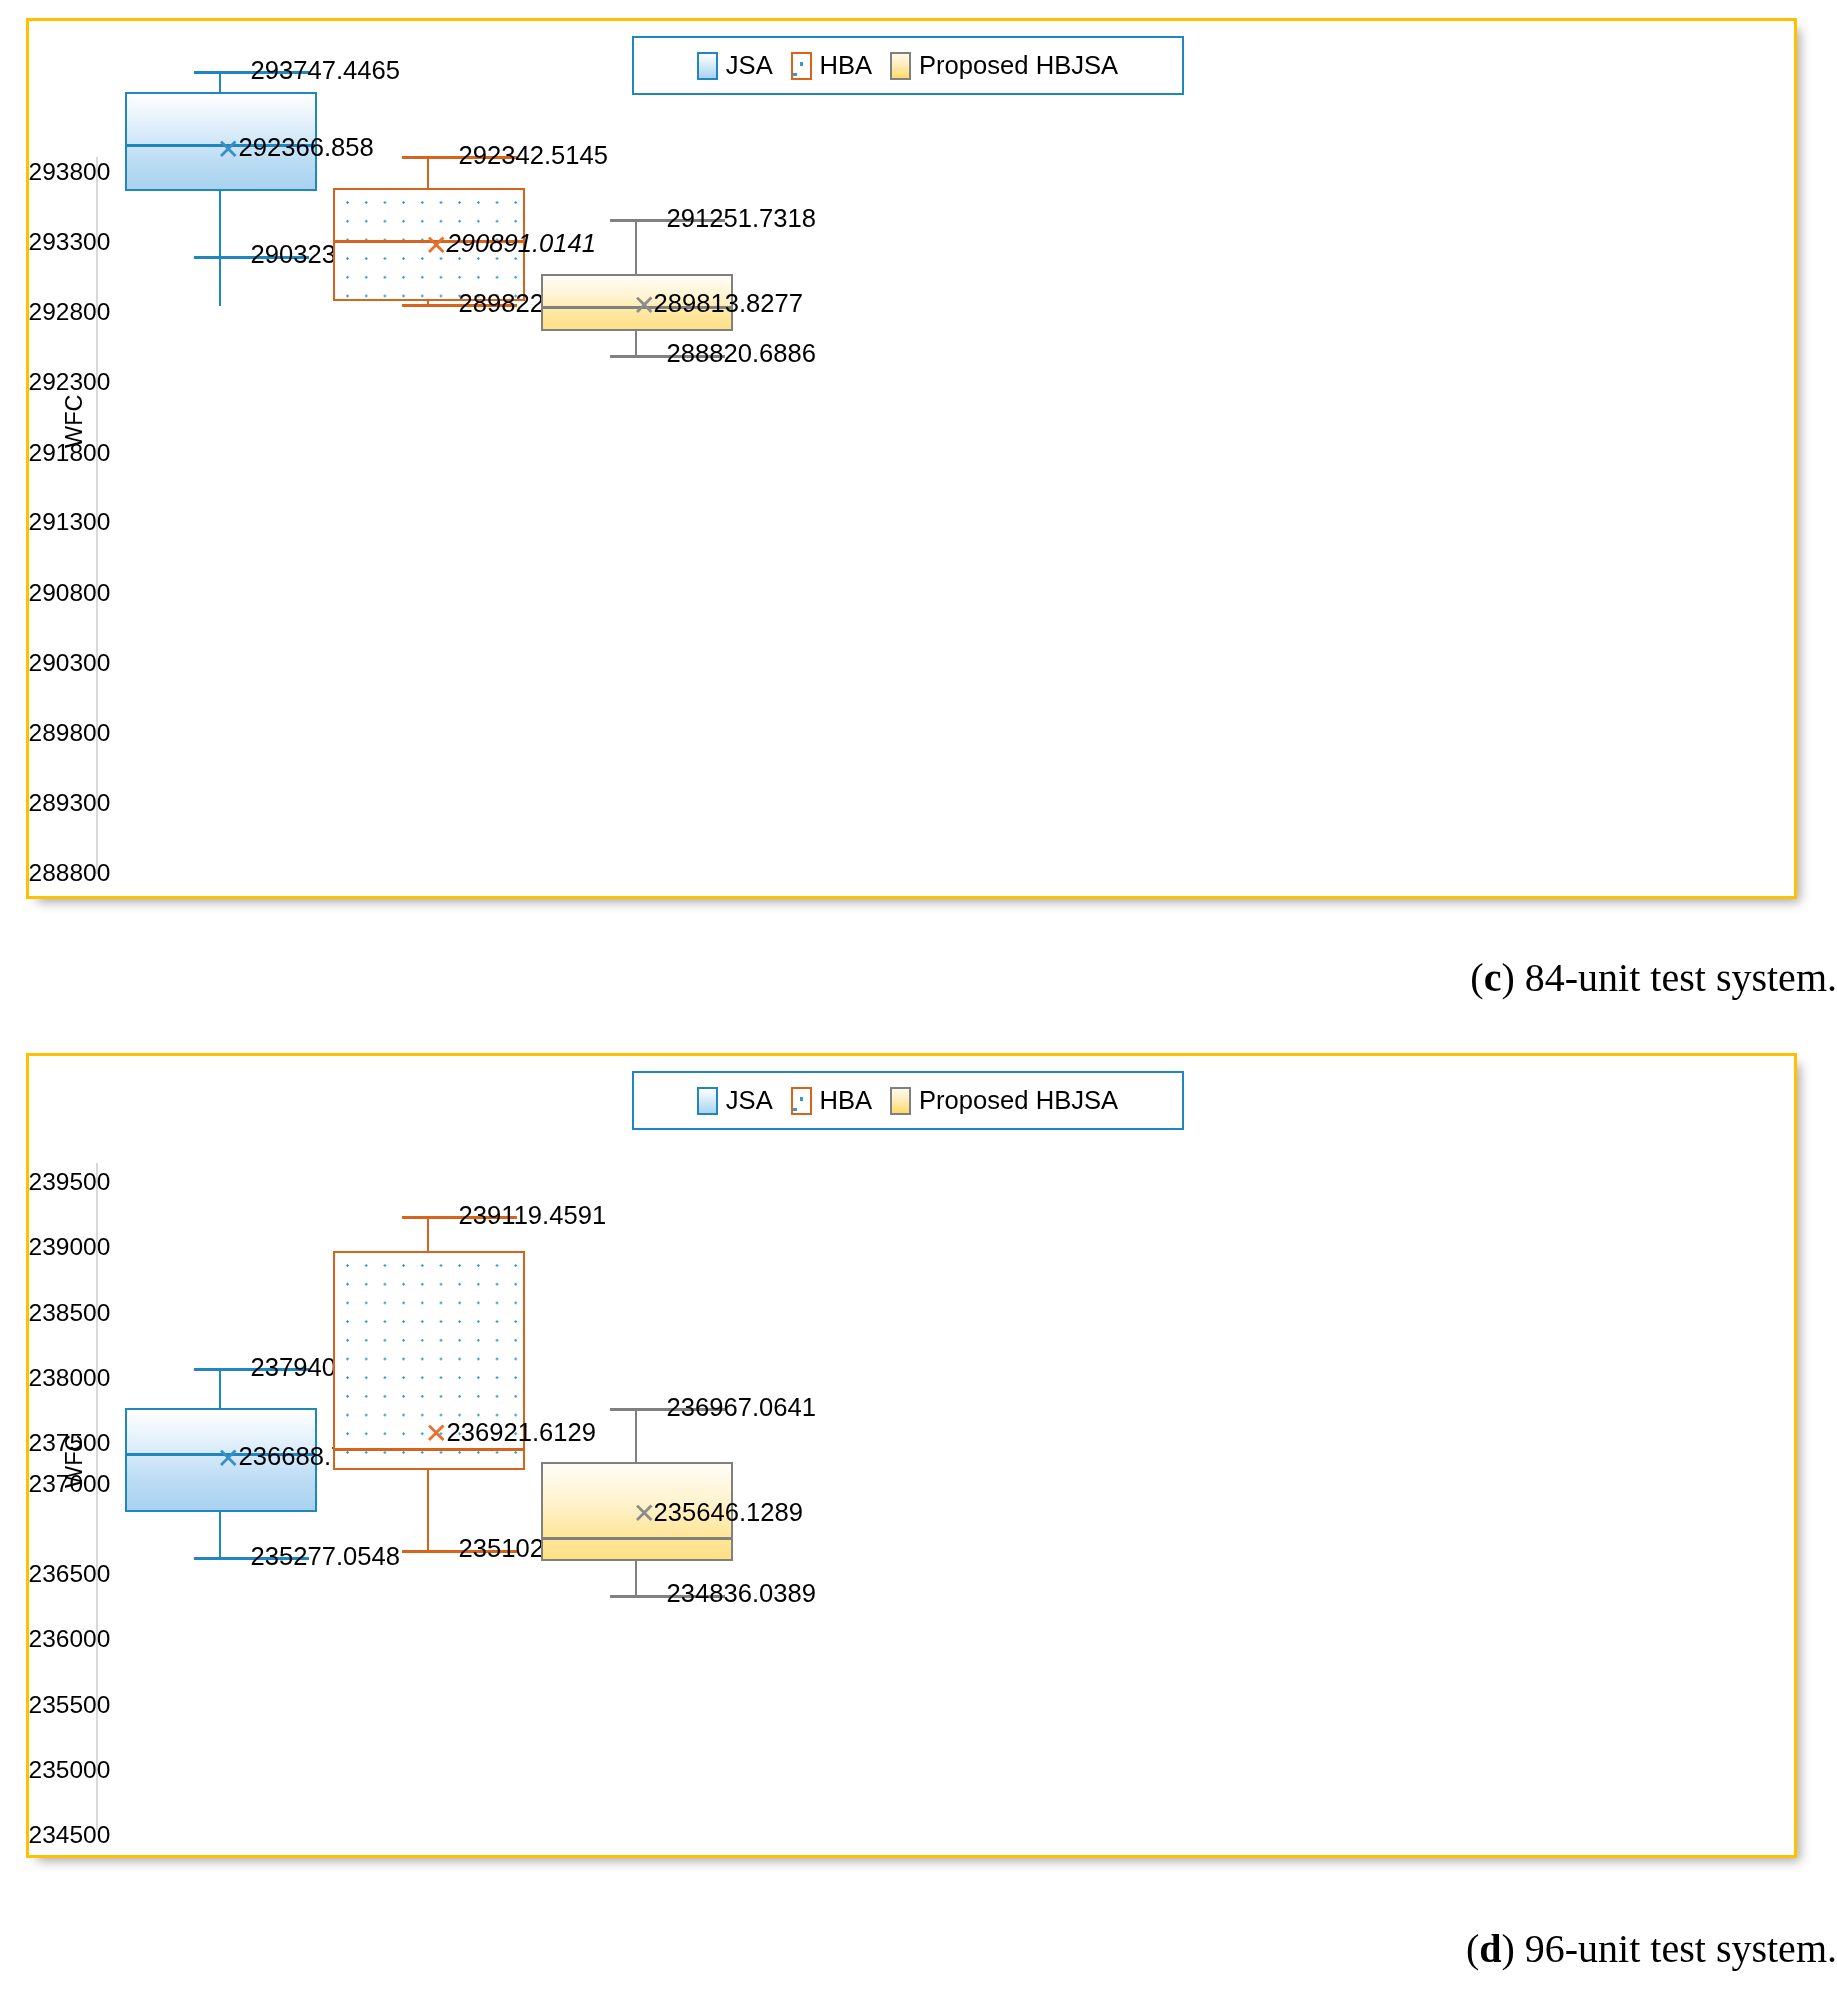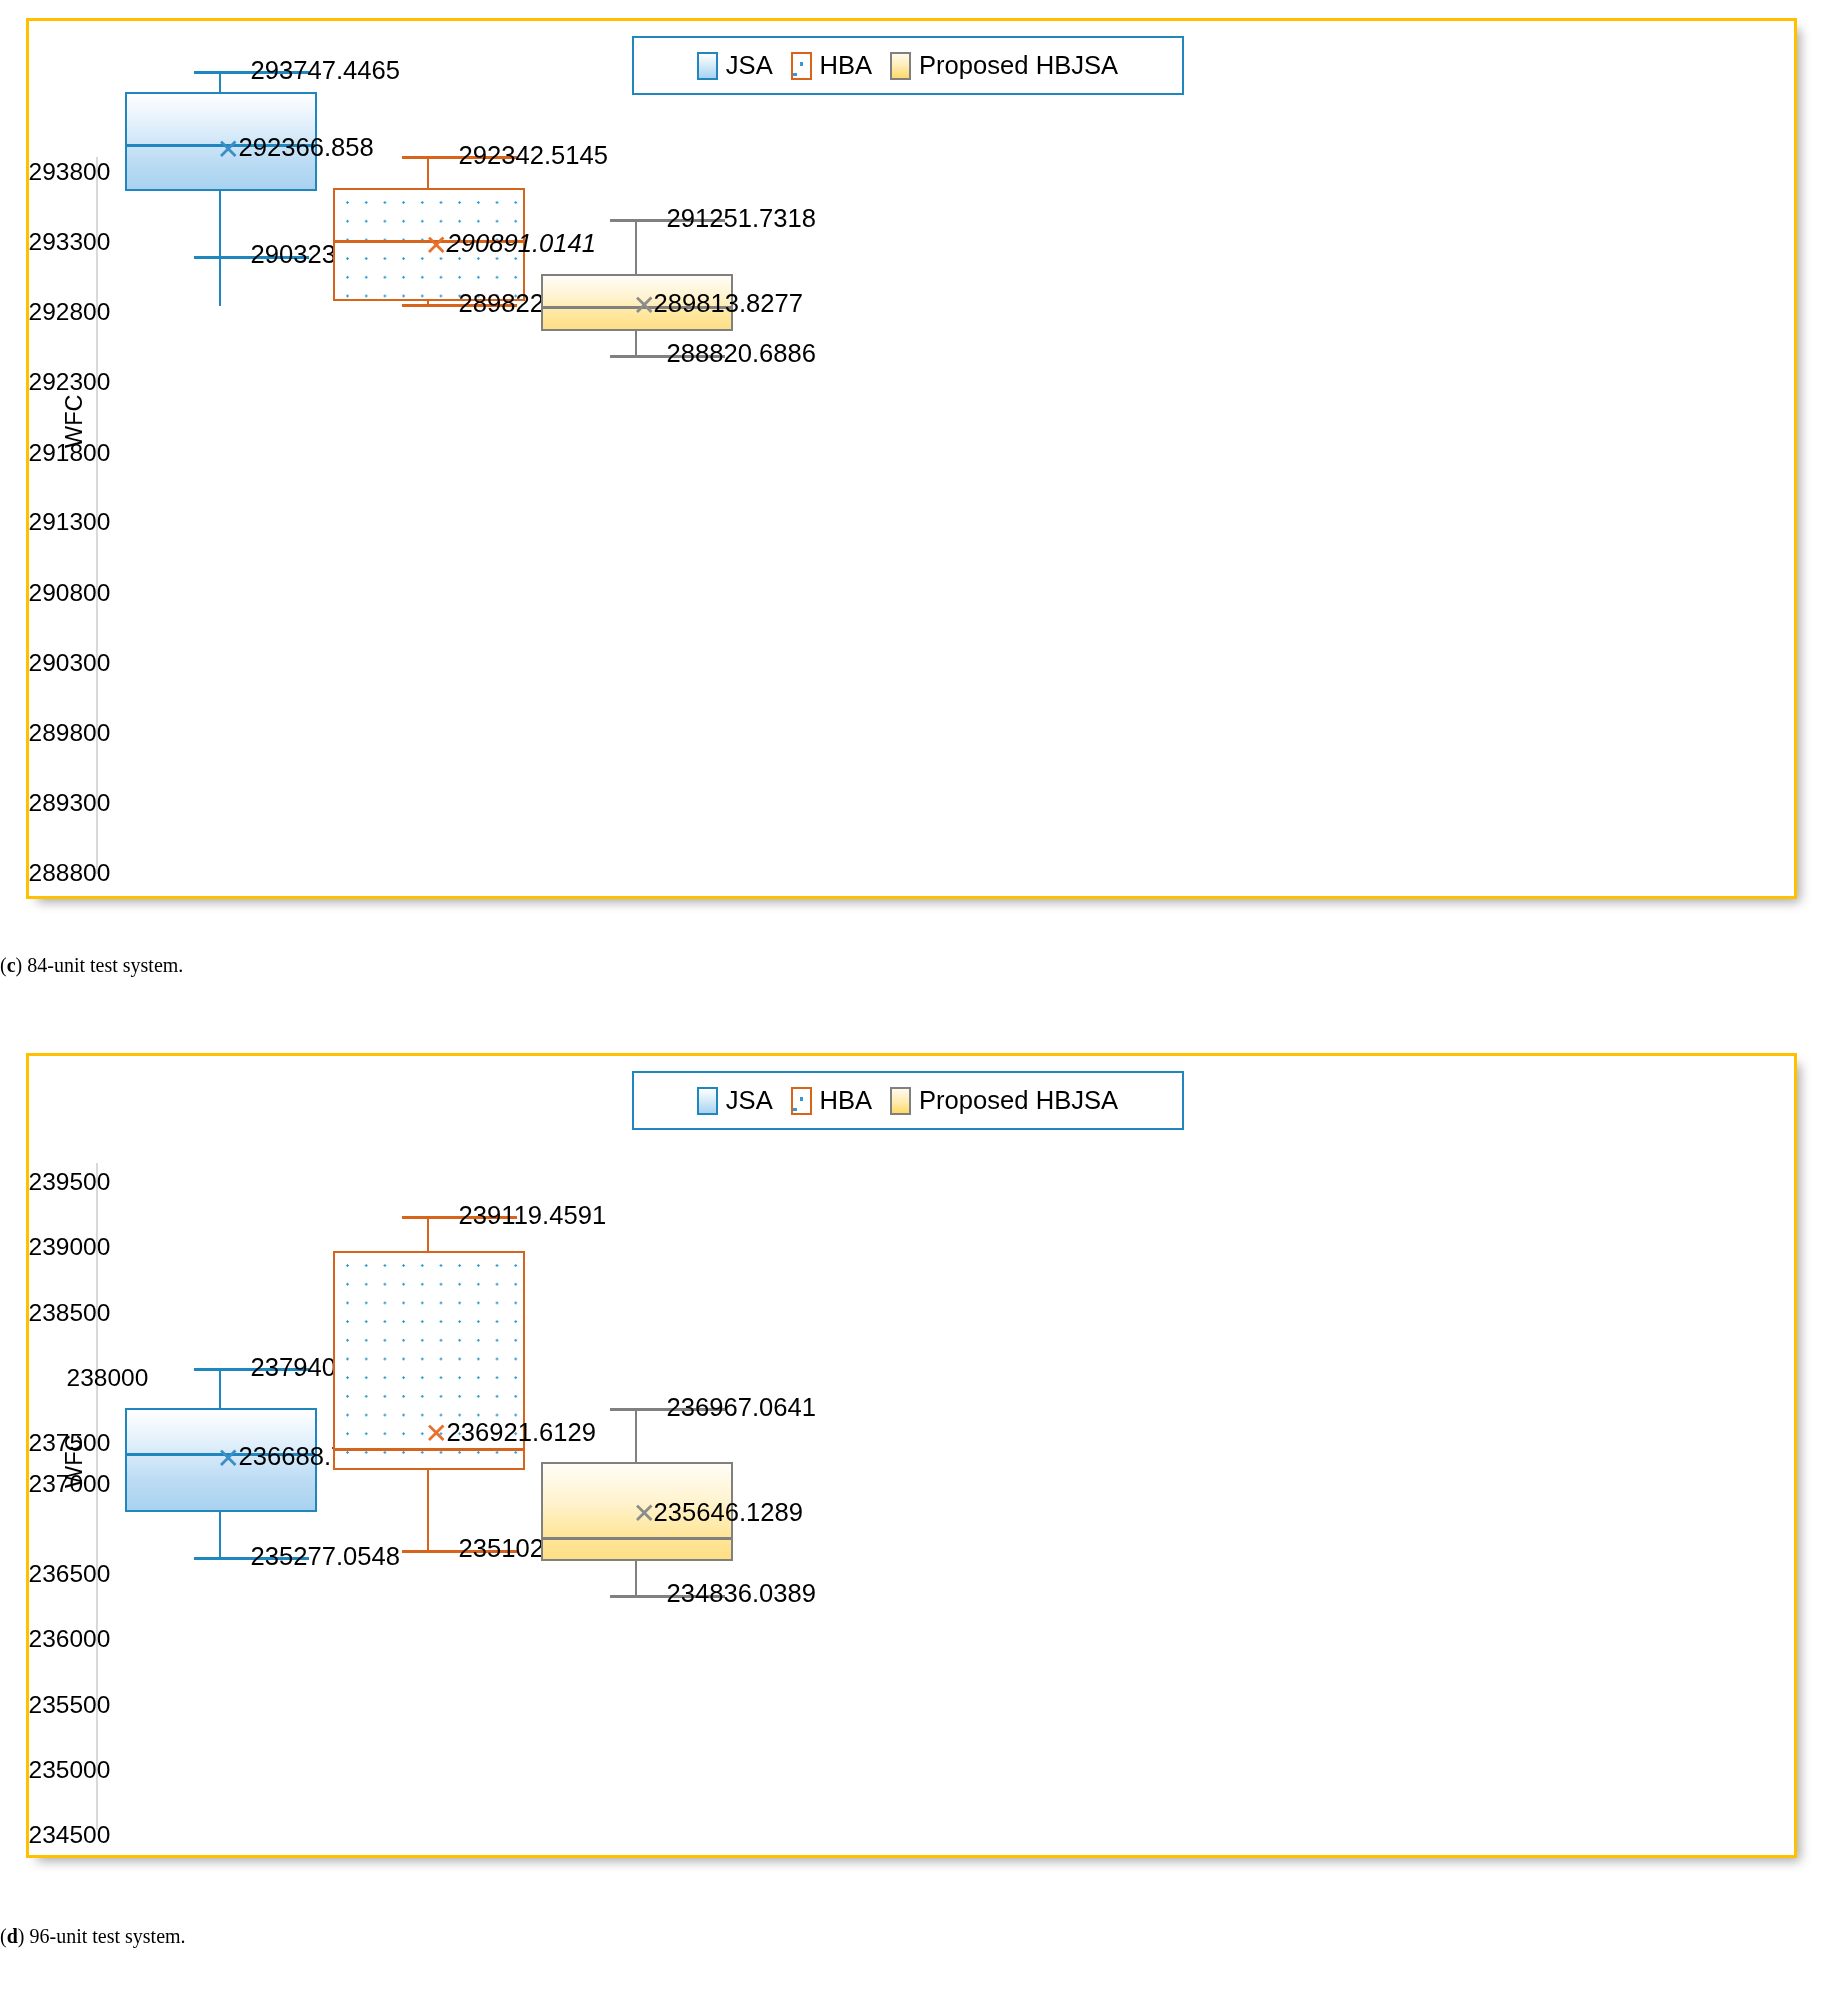--- a/index.html
+++ b/index.html
@@ -99,9 +99,9 @@
   .caption{
     position:absolute;
     width:100%;
-    text-align:left;
+    text-align:right;
     font-family:"Liberation Serif", serif;
-    font-size:20px;
+    font-size:40px;
     color:#000;
   }
   .caption b{font-weight:bold;}

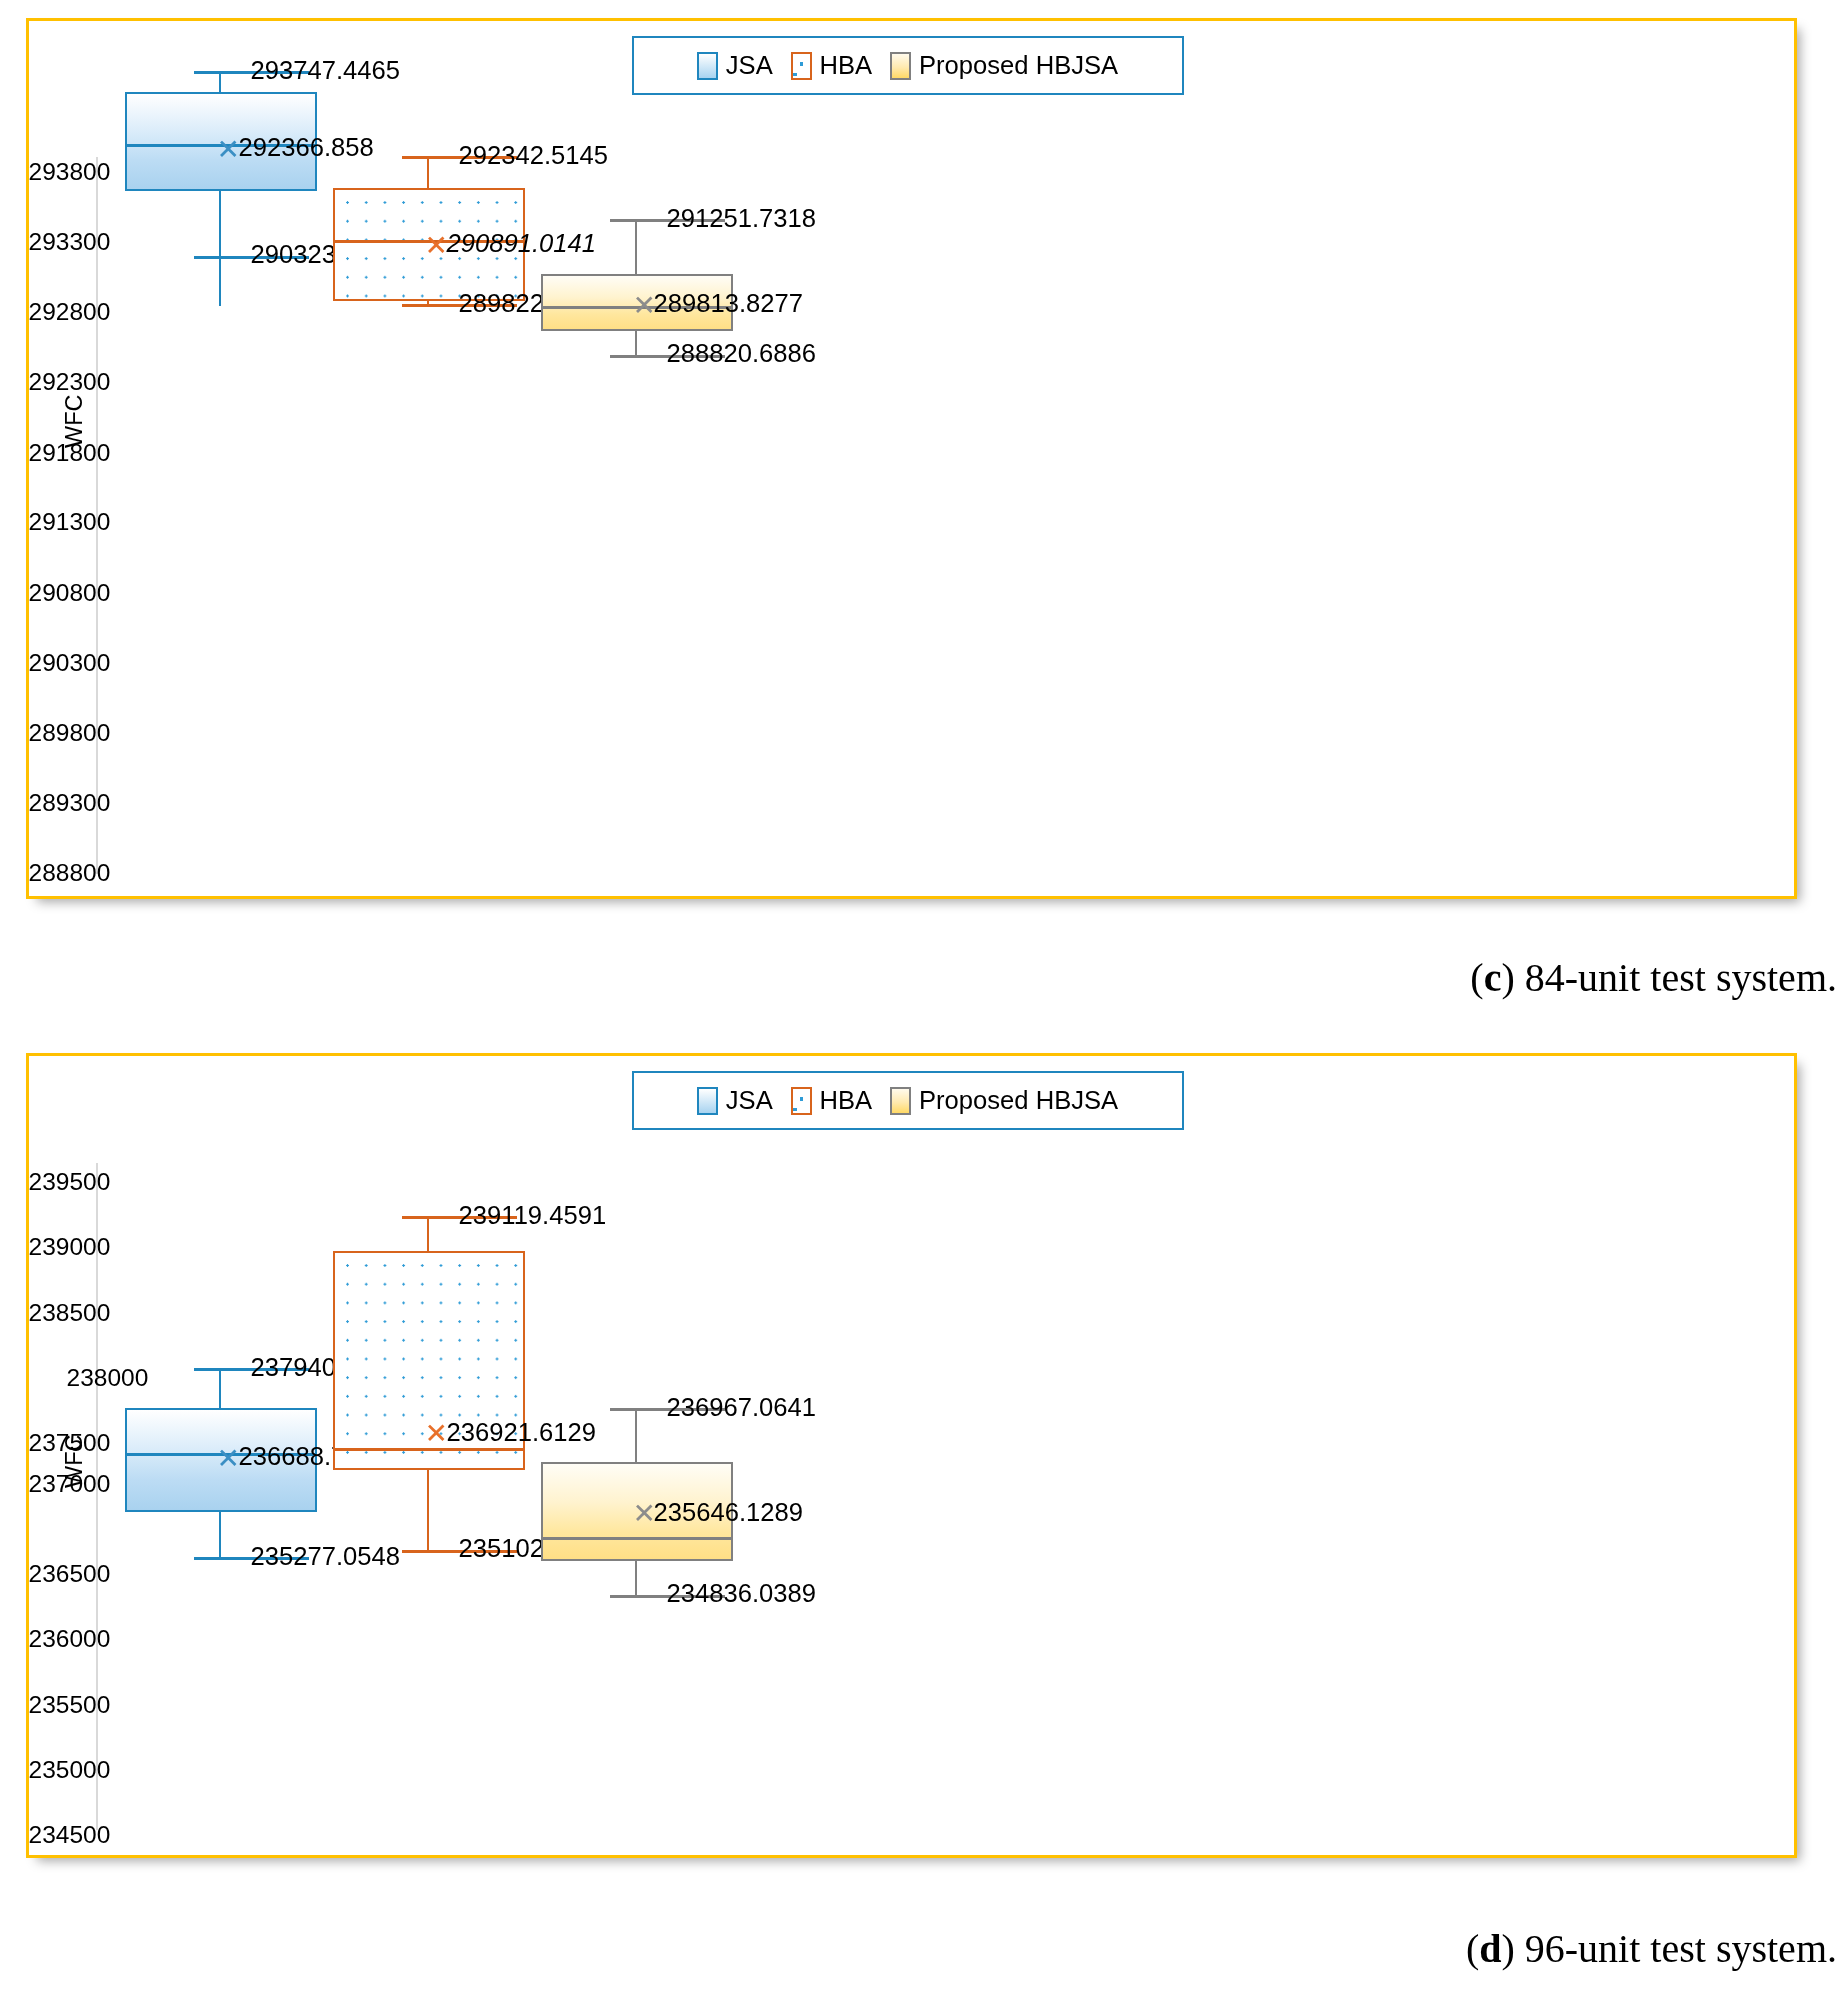--- a/index.html
+++ b/index.html
@@ -216,7 +216,7 @@
       <div class="ytick" style="left:0px;width:56px;top:114px;">239500</div>
       <div class="ytick" style="left:0px;width:56px;top:179px;">239000</div>
       <div class="ytick" style="left:0px;width:56px;top:245px;">238500</div>
-      <div class="ytick" style="left:0px;width:56px;top:310px;margin-left:38px;">238000</div>
+      <div class="ytick" style="left:0px;width:56px;top:310px;">238000</div>
       <div class="ytick" style="left:0px;width:56px;top:375px;">237500</div>
       <div class="ytick" style="left:0px;width:56px;top:416px;">237000</div>
       <div class="ytick" style="left:0px;width:56px;top:506px;">236500</div>

